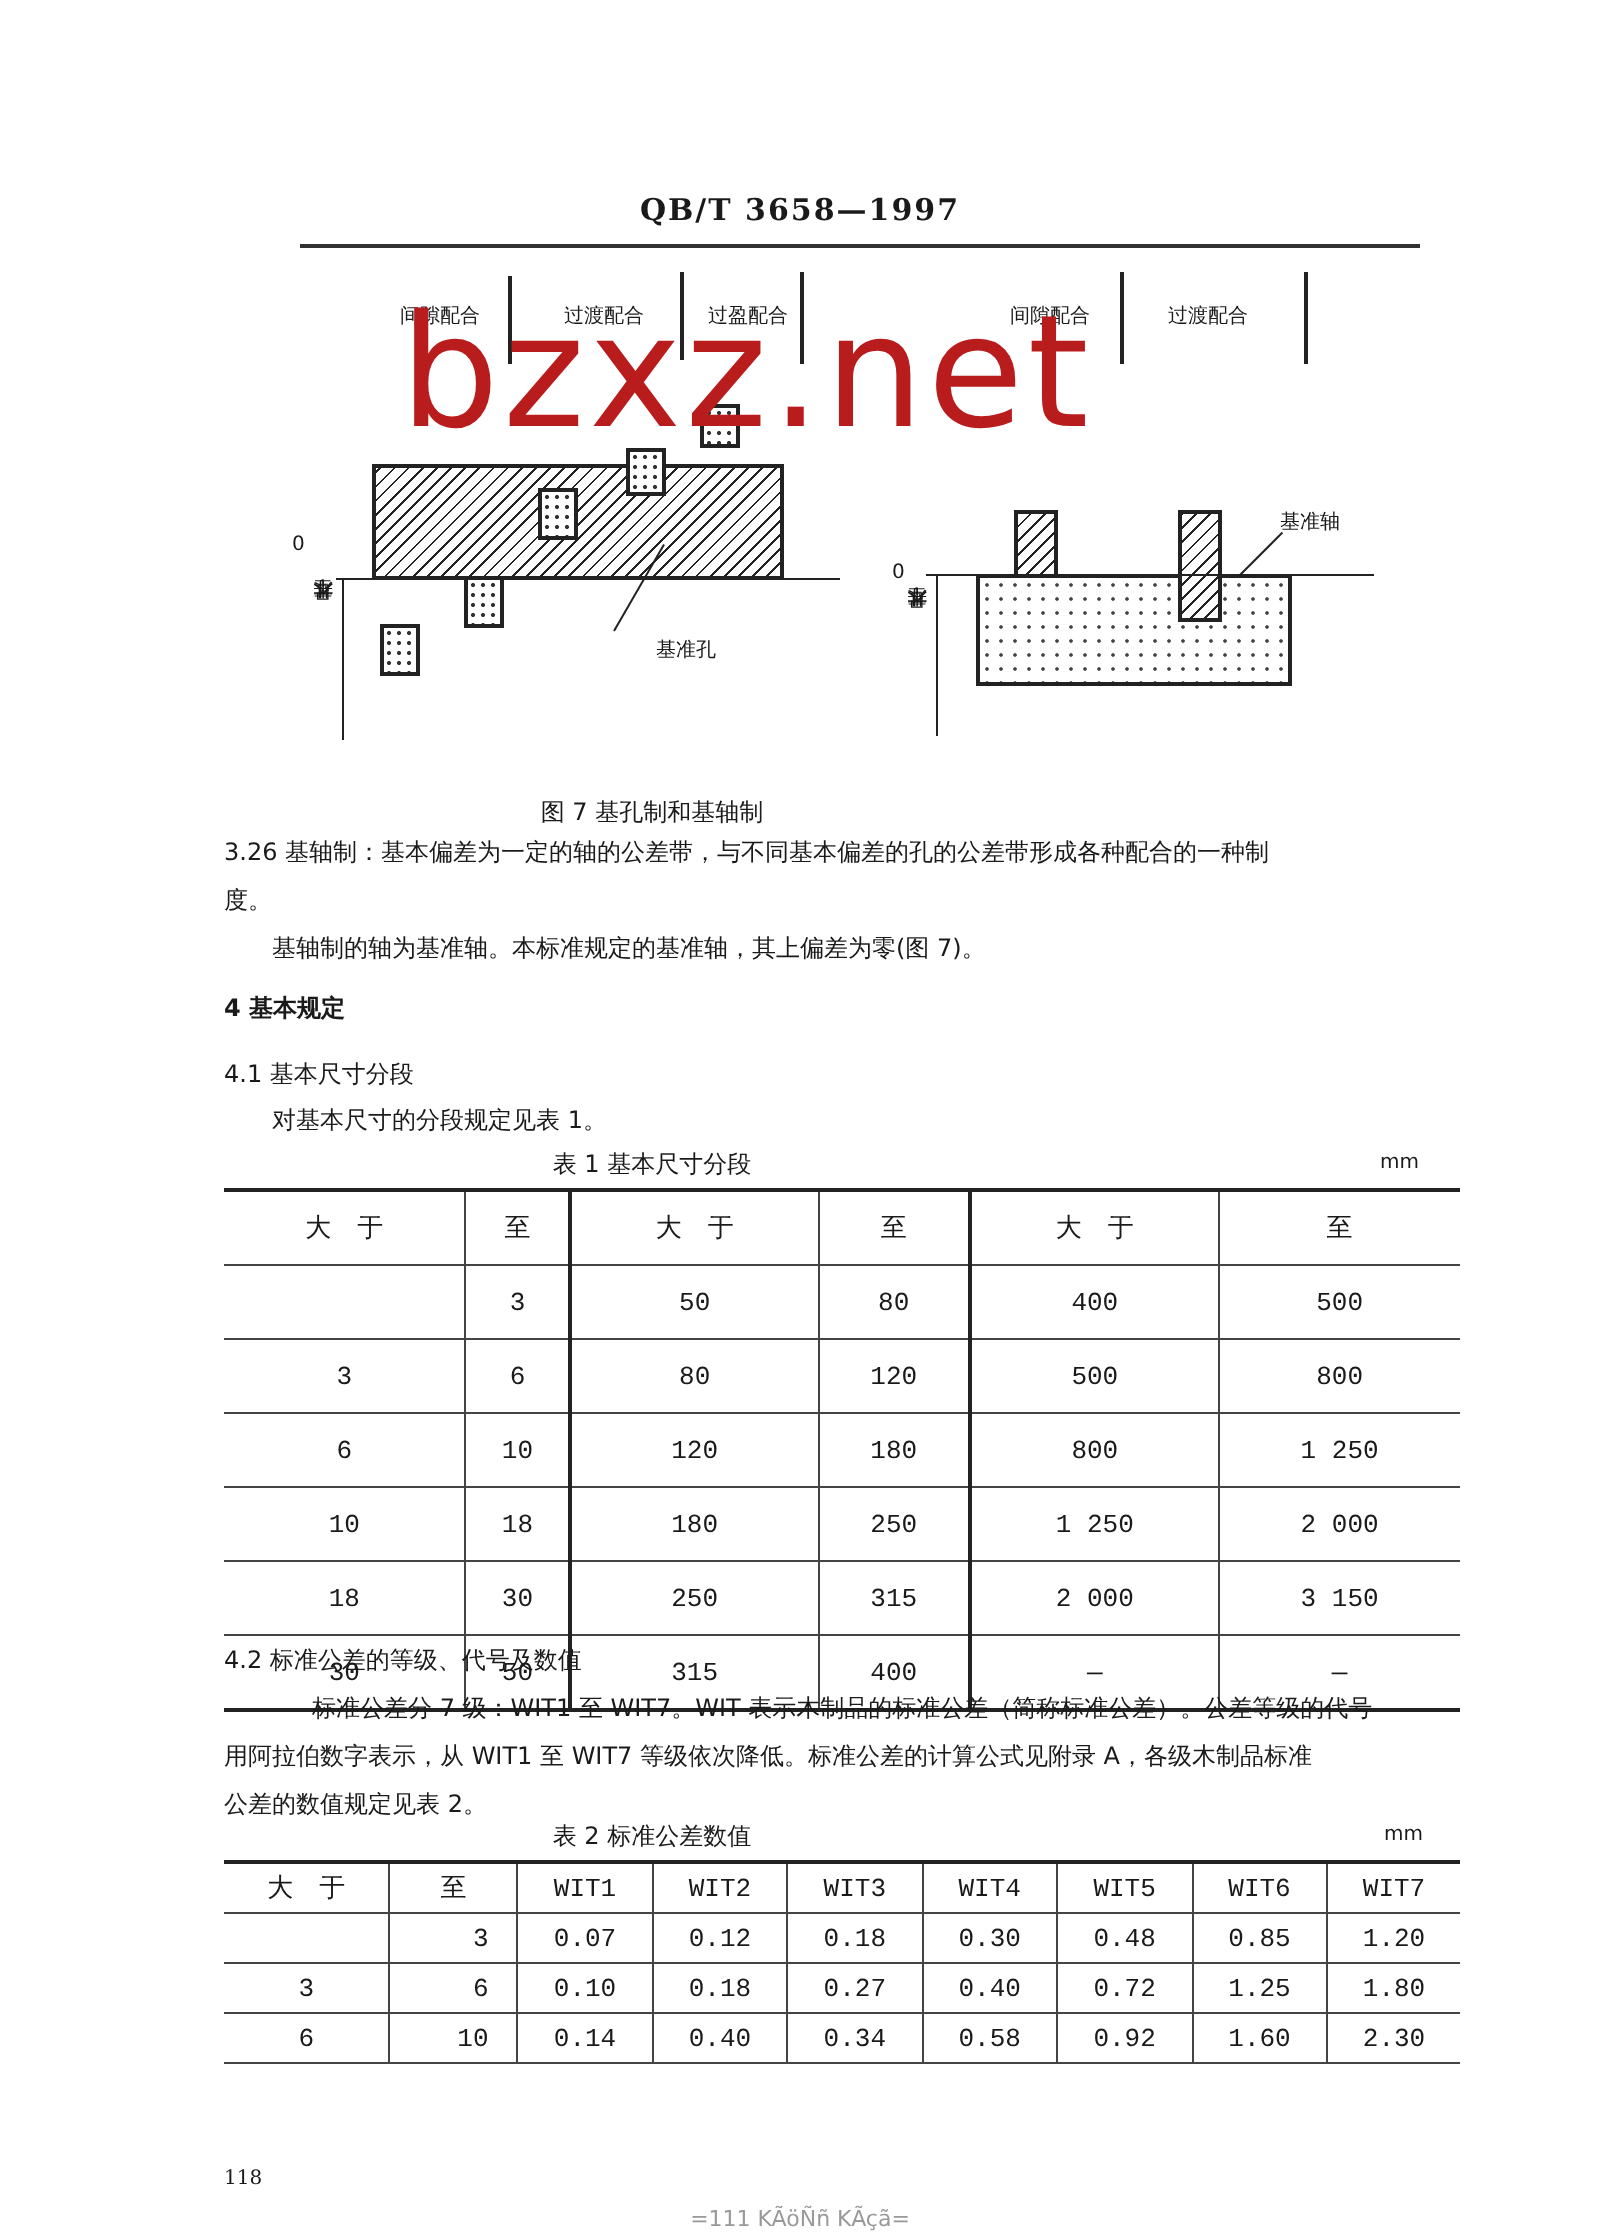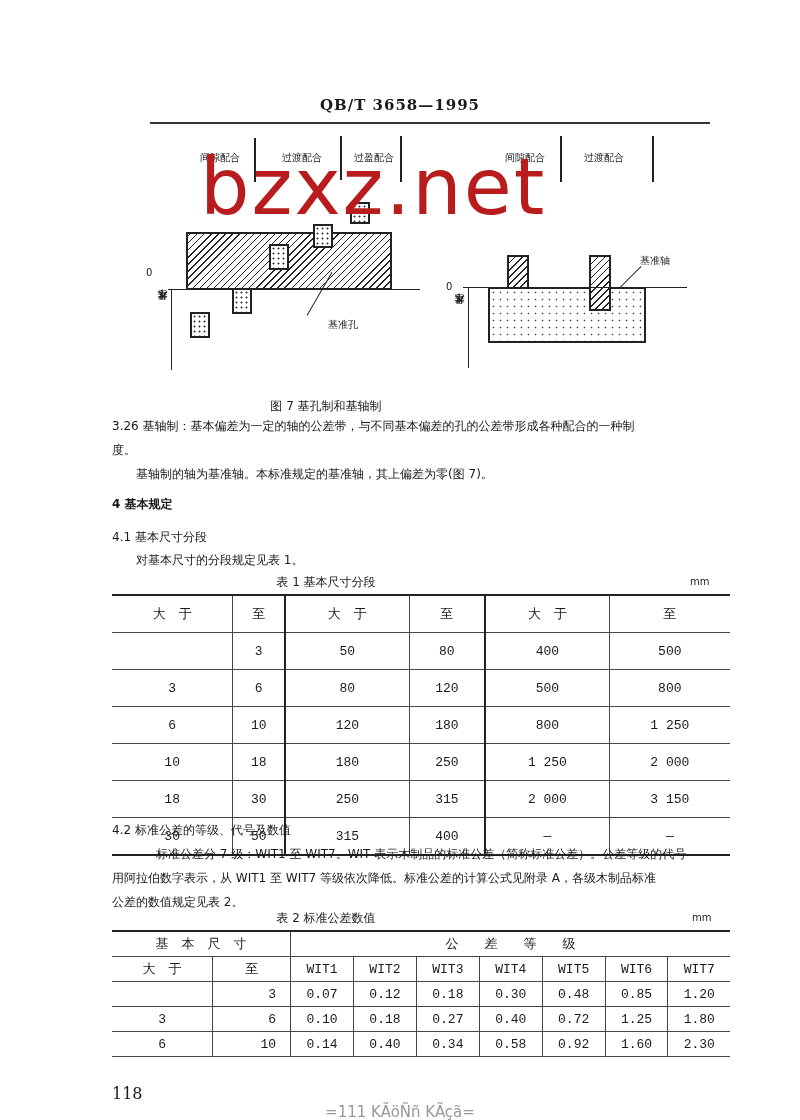--- a/index.html
+++ b/index.html
@@ -40,7 +40,7 @@
 </head>
 <body>
 
-<div class="abs header-code">QB/T  3658—1995</div>
+<div class="abs header-code">QB/T  3658—1997</div>
 <div class="abs header-rule"></div>
 
 <div>

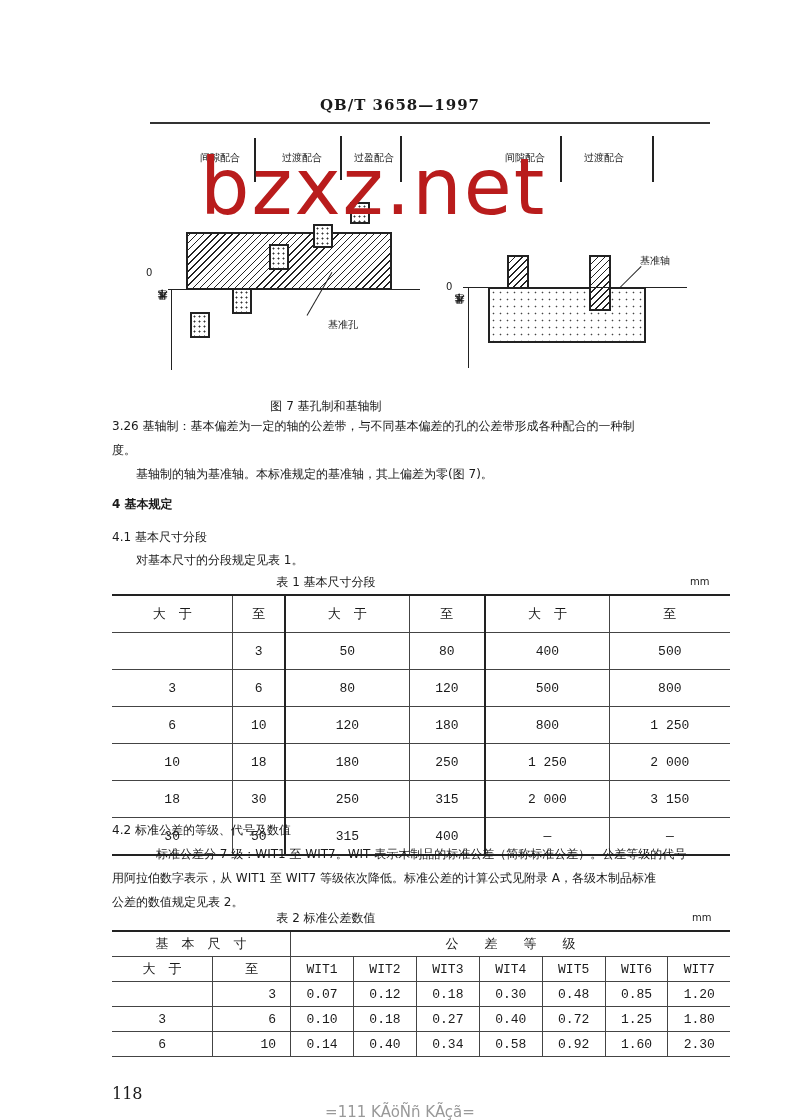--- a/index.html
+++ b/index.html
@@ -170,10 +170,6 @@
 <div class="abs unit" style="left:692px;top:912px;">mm</div>
 <table class="abs t2">
   <tbody>
-      <tr>
-    <td colspan="2">基　本　尺　寸</td>
-    <td colspan="7" rowspan="1">公　　差　　等　　级</td>
-  </tr>
   <tr>
     <td>大　于</td>
     <td>至</td>

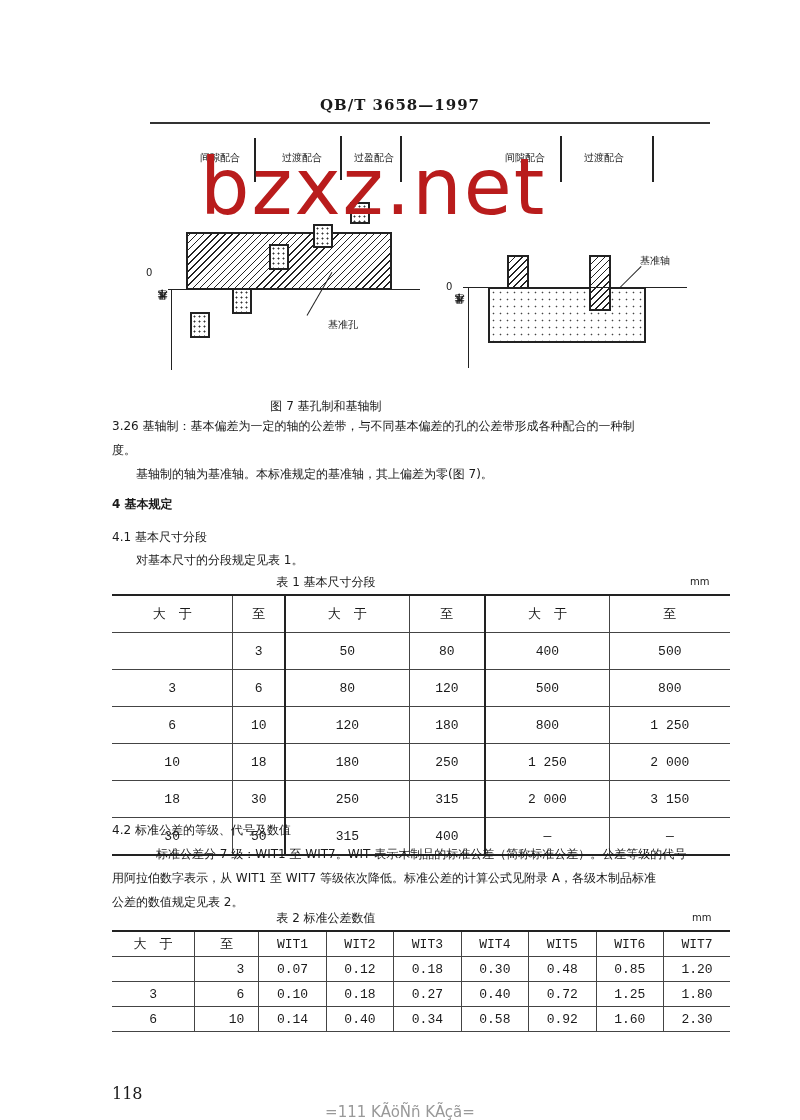--- a/index.html
+++ b/index.html
@@ -34,7 +34,7 @@
   table.t2 tr td:last-child { border-right:none; }
   table.t2 td.num { text-align:right; padding-right:14px; }
   .unit { font-size:10px; font-family:"DejaVu Sans",sans-serif; }
-  .page-no { left:112px; top:1084px; font-size:16px; }
+  .page-no { left:112px; top:1084px; font-size:10px; }
   .footer { left:0; width:800px; top:1103px; text-align:center; font-size:15px; color:#999; font-family:"DejaVu Sans",sans-serif; }
 </style>
 </head>

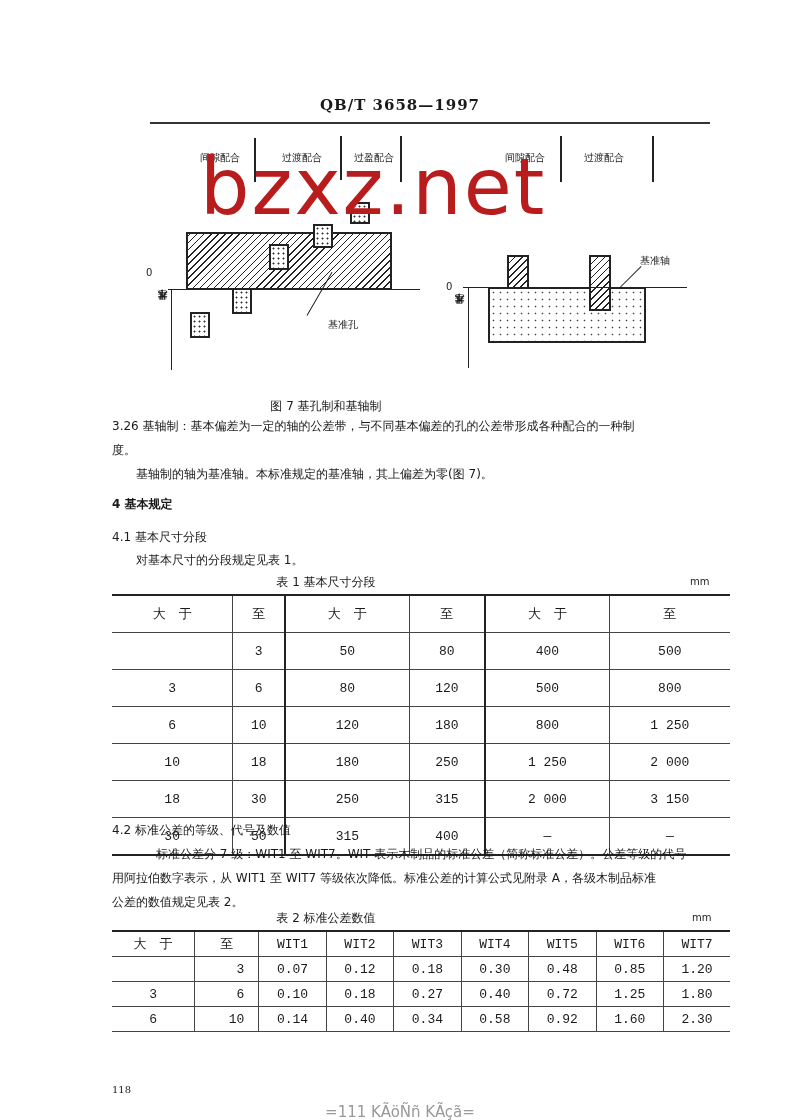--- a/index.html
+++ b/index.html
@@ -35,7 +35,7 @@
   table.t2 td.num { text-align:right; padding-right:14px; }
   .unit { font-size:10px; font-family:"DejaVu Sans",sans-serif; }
   .page-no { left:112px; top:1084px; font-size:10px; }
-  .footer { left:0; width:800px; top:1103px; text-align:center; font-size:15px; color:#999; font-family:"DejaVu Sans",sans-serif; }
+  .footer { left:0; width:800px; top:1103px; text-align:center; font-size:11px; color:#999; font-family:"DejaVu Sans",sans-serif; }
 </style>
 </head>
 <body>

